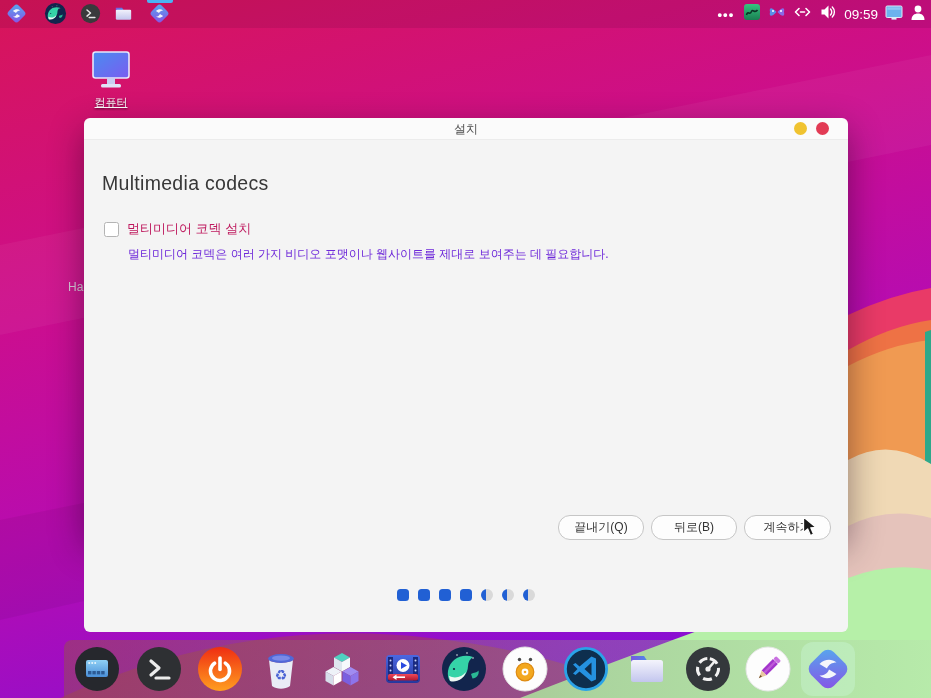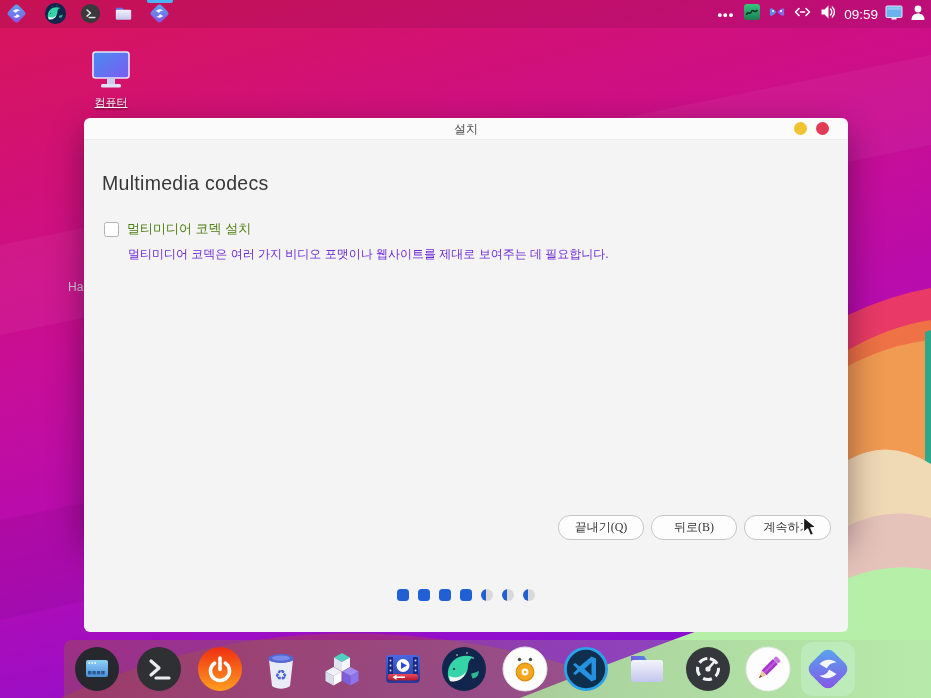--- a/index.html
+++ b/index.html
@@ -33,7 +33,7 @@
   .heading{position:absolute;left:18px;top:32px;font-size:19.5px;color:#373737;letter-spacing:.3px;}
   .chk-row{position:absolute;left:20px;top:80px;display:flex;align-items:center;gap:8px;}
   .chk-box{width:13px;height:13px;background:#fff;border:1px solid #b4b4b4;border-radius:2.5px;}
-  .chk-lbl{font-size:13px;color:#4d7c0f;}
+  .chk-lbl{font-size:13px;color:#be185d;}
   .desc{position:absolute;left:44px;top:106px;font-size:12px;color:#6d28d9;}
   .btn{position:absolute;top:375px;height:25px;background:#fdfdfd;border:1px solid #c6c6c6;border-radius:12px;
     font-size:12px;color:#333;display:flex;align-items:center;justify-content:center;box-sizing:border-box;font-family:Liberation Serif, serif;}

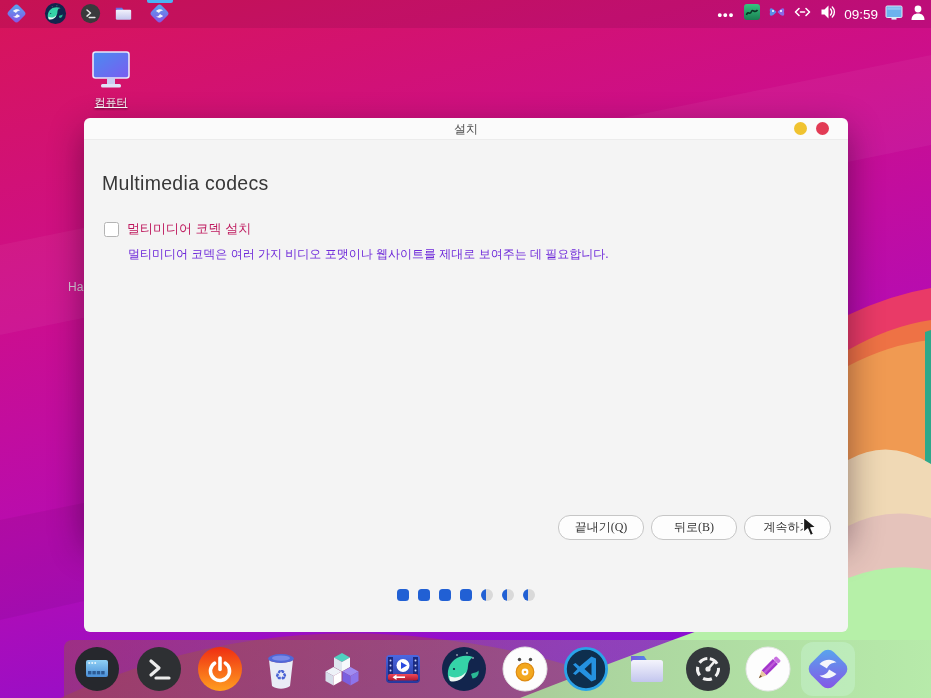--- a/index.html
+++ b/index.html
@@ -36,7 +36,7 @@
   .chk-lbl{font-size:13px;color:#be185d;}
   .desc{position:absolute;left:44px;top:106px;font-size:12px;color:#6d28d9;}
   .btn{position:absolute;top:375px;height:25px;background:#fdfdfd;border:1px solid #c6c6c6;border-radius:12px;
-    font-size:12px;color:#333;display:flex;align-items:center;justify-content:center;box-sizing:border-box;font-family:Liberation Serif, serif;}
+    font-size:12px;color:#333;display:flex;align-items:center;justify-content:center;box-sizing:border-box;}
   .btn-quit{left:474px;width:86px;}
   .btn-back{left:567px;width:86px;}
   .btn-cont{left:660px;width:87px;}

